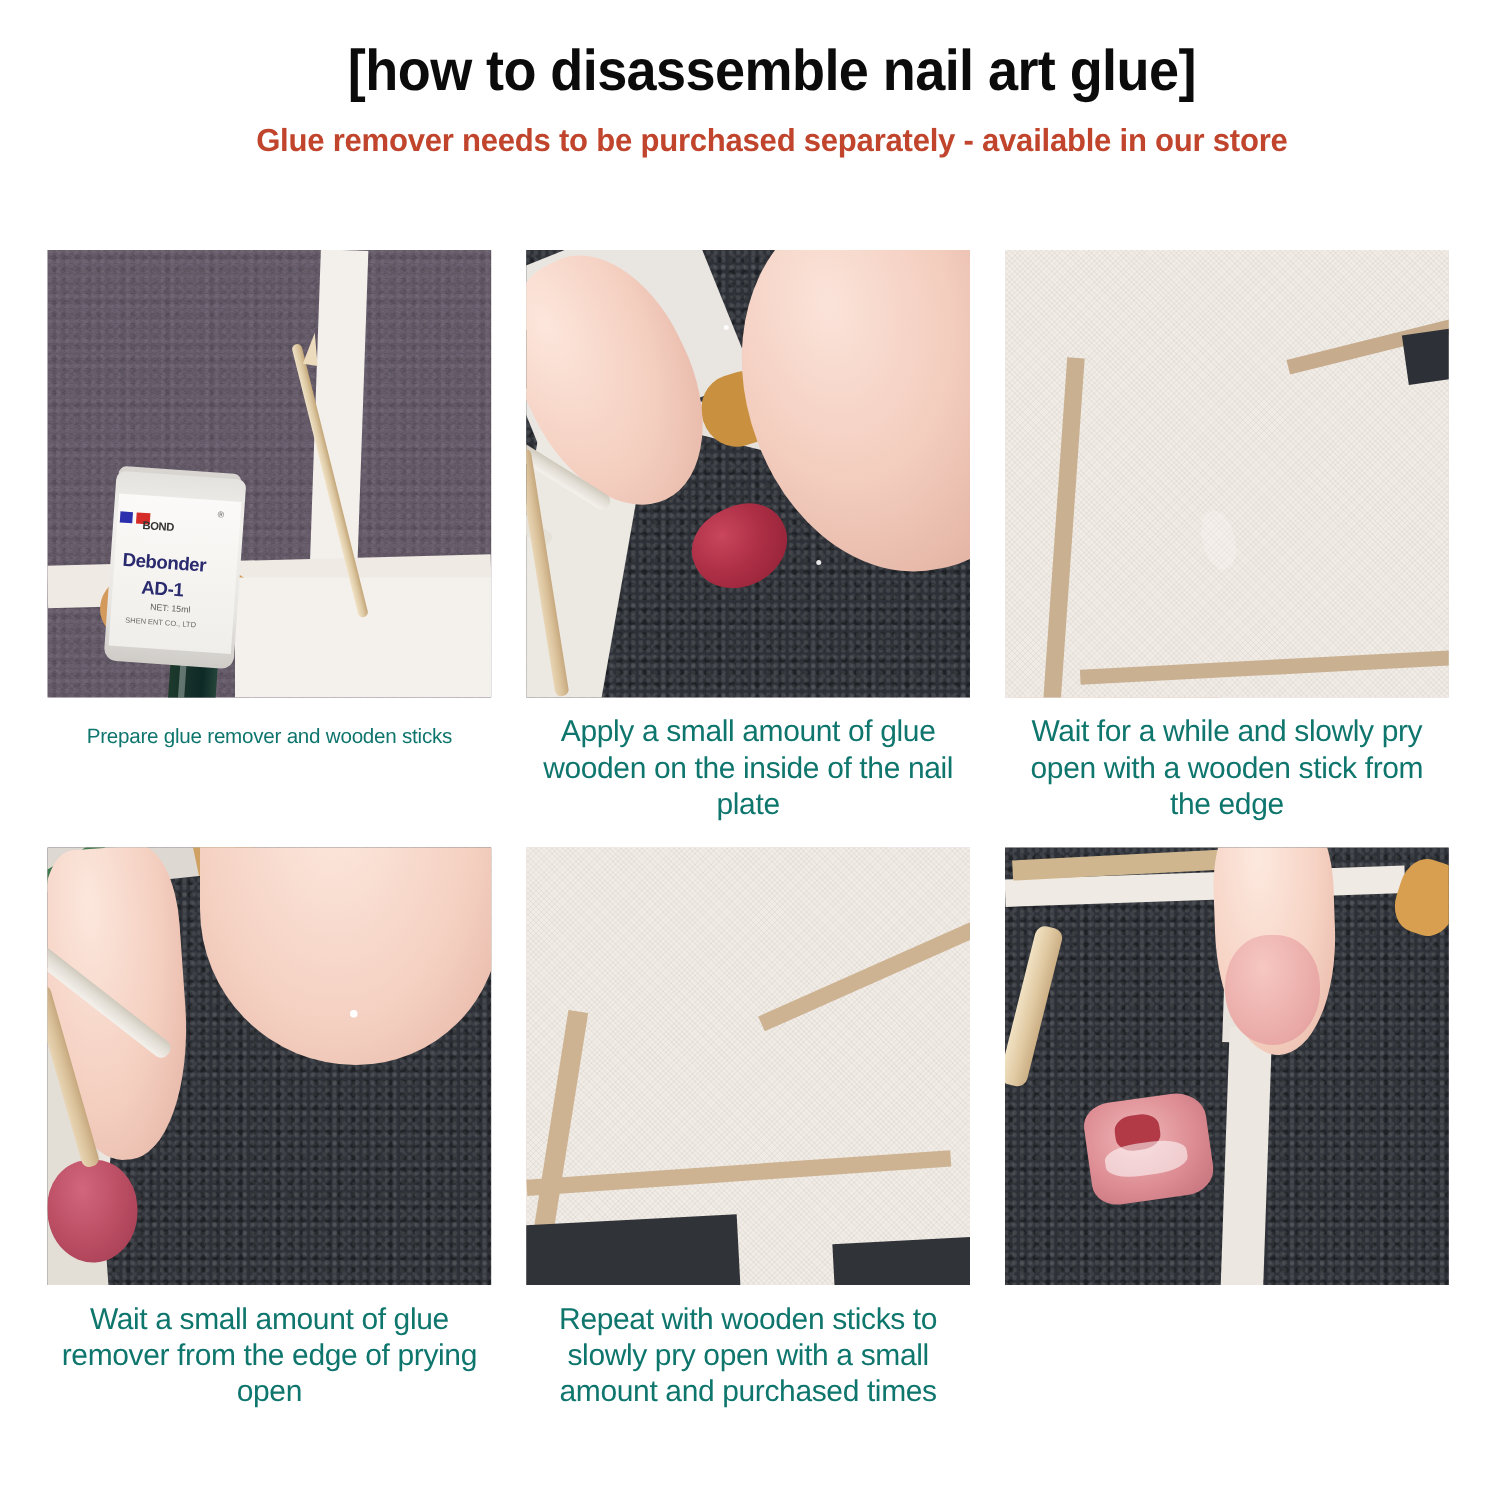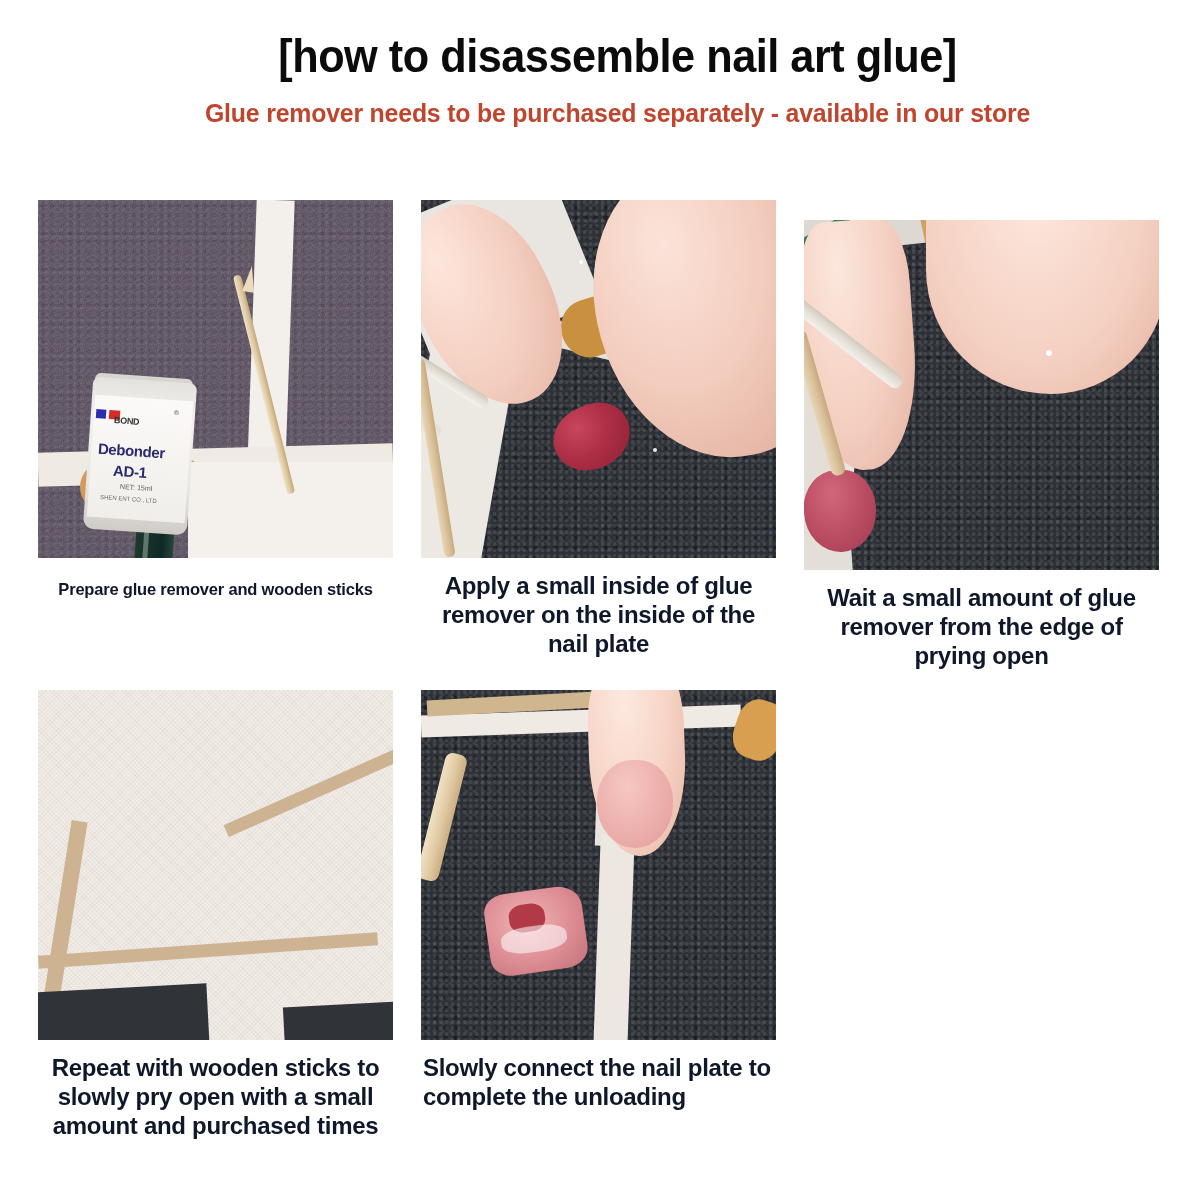--- a/index.html
+++ b/index.html
@@ -61,8 +61,8 @@
 
   .caption {
     text-align: center;
-    font-weight: 700;
-    color: #0f172a;
+    font-weight: 400;
+    color: #0f766e;
     line-height: 1.2;
     padding: 0 2px;
   }

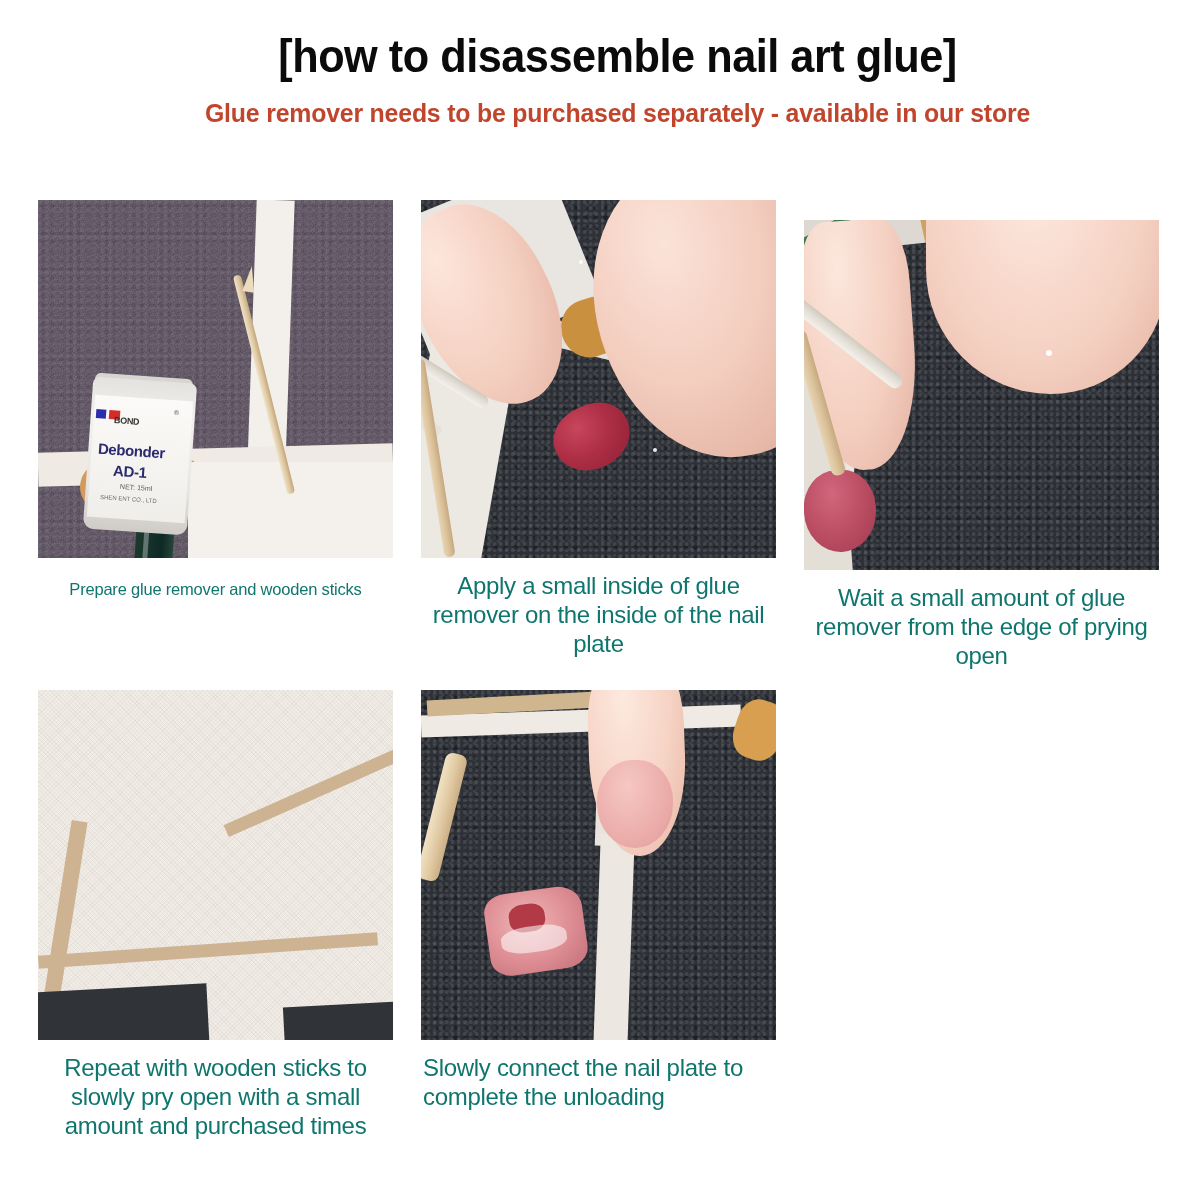--- a/index.html
+++ b/index.html
@@ -275,7 +275,7 @@
       <div class="spark" style="left:158px;top:60px"></div>
       <div class="spark" style="left:232px;top:248px"></div>
     </div>
-    <div class="caption cap-big">Apply a small inside of glue remover on the inside of the nail plate</div>
+    <div class="caption cap-big">Apply a small amount of glue wooden on the inside of the nail plate</div>
   </div>
 
 

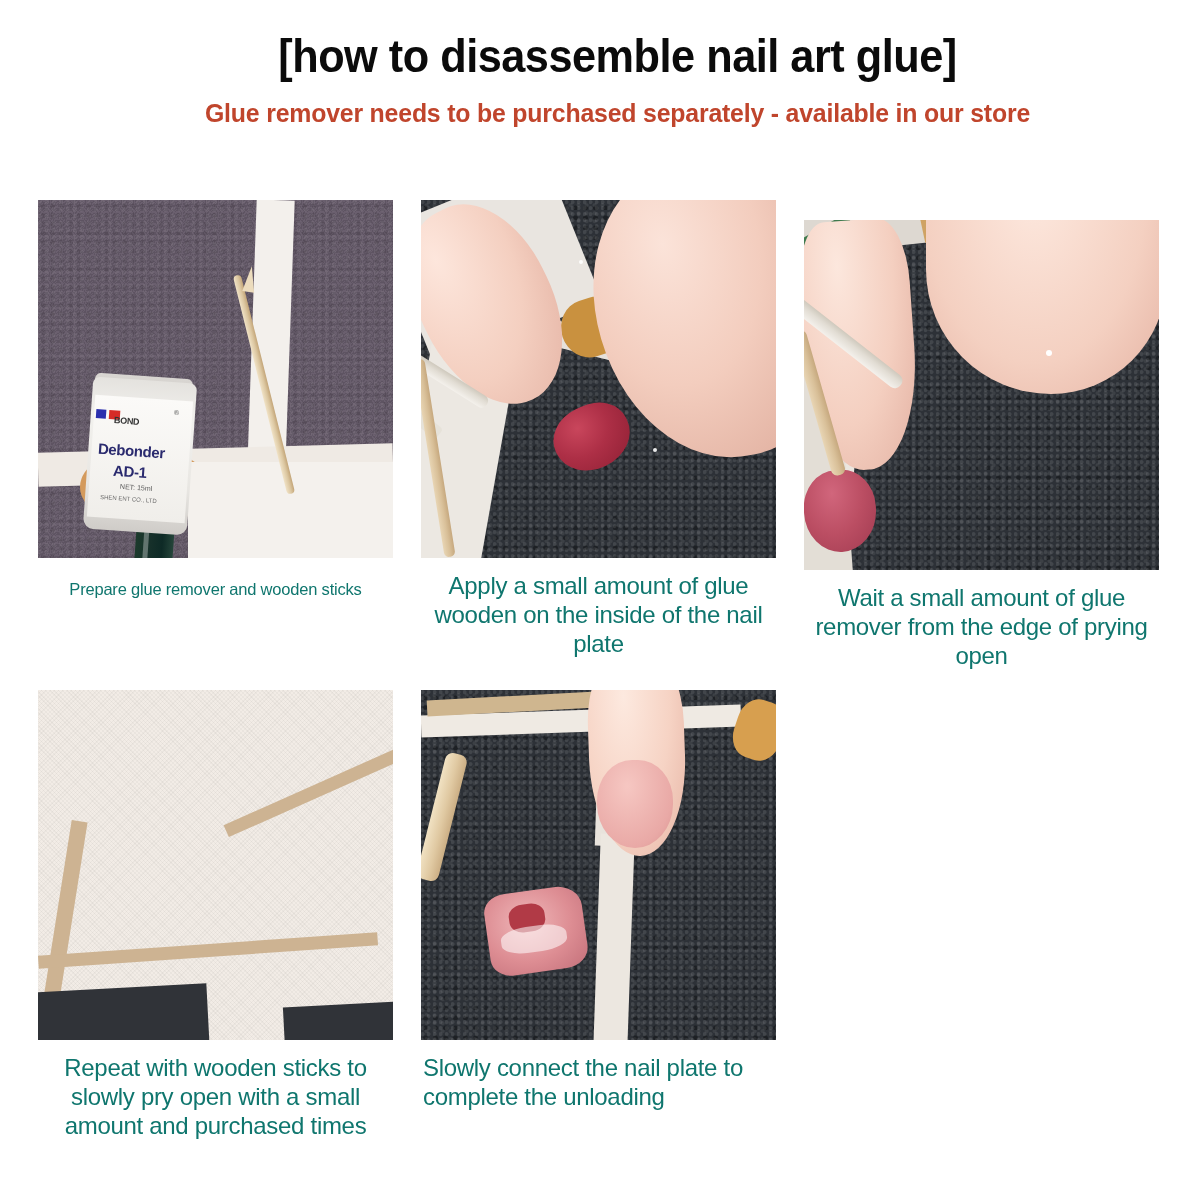--- a/index.html
+++ b/index.html
@@ -278,6 +278,21 @@
     <div class="caption cap-big">Apply a small amount of glue wooden on the inside of the nail plate</div>
   </div>
 
+  <div class="cell">
+    <div class="photo" id="p3">
+      <div class="bg"></div>
+      <div class="tex-towel"></div>
+      <div class="band1"></div>
+      <div class="band2"></div>
+      <div class="band3"></div>
+      <div class="dark"></div>
+      <div class="hand"></div>
+      <div class="hand2"></div>
+
+      <div class="nailsheen"></div>
+    </div>
+    <div class="caption cap-big">Wait for a while and slowly pry open with a wooden stick from the edge</div>
+  </div>
 
   <div class="cell r2">
     <div class="photo" id="p4">

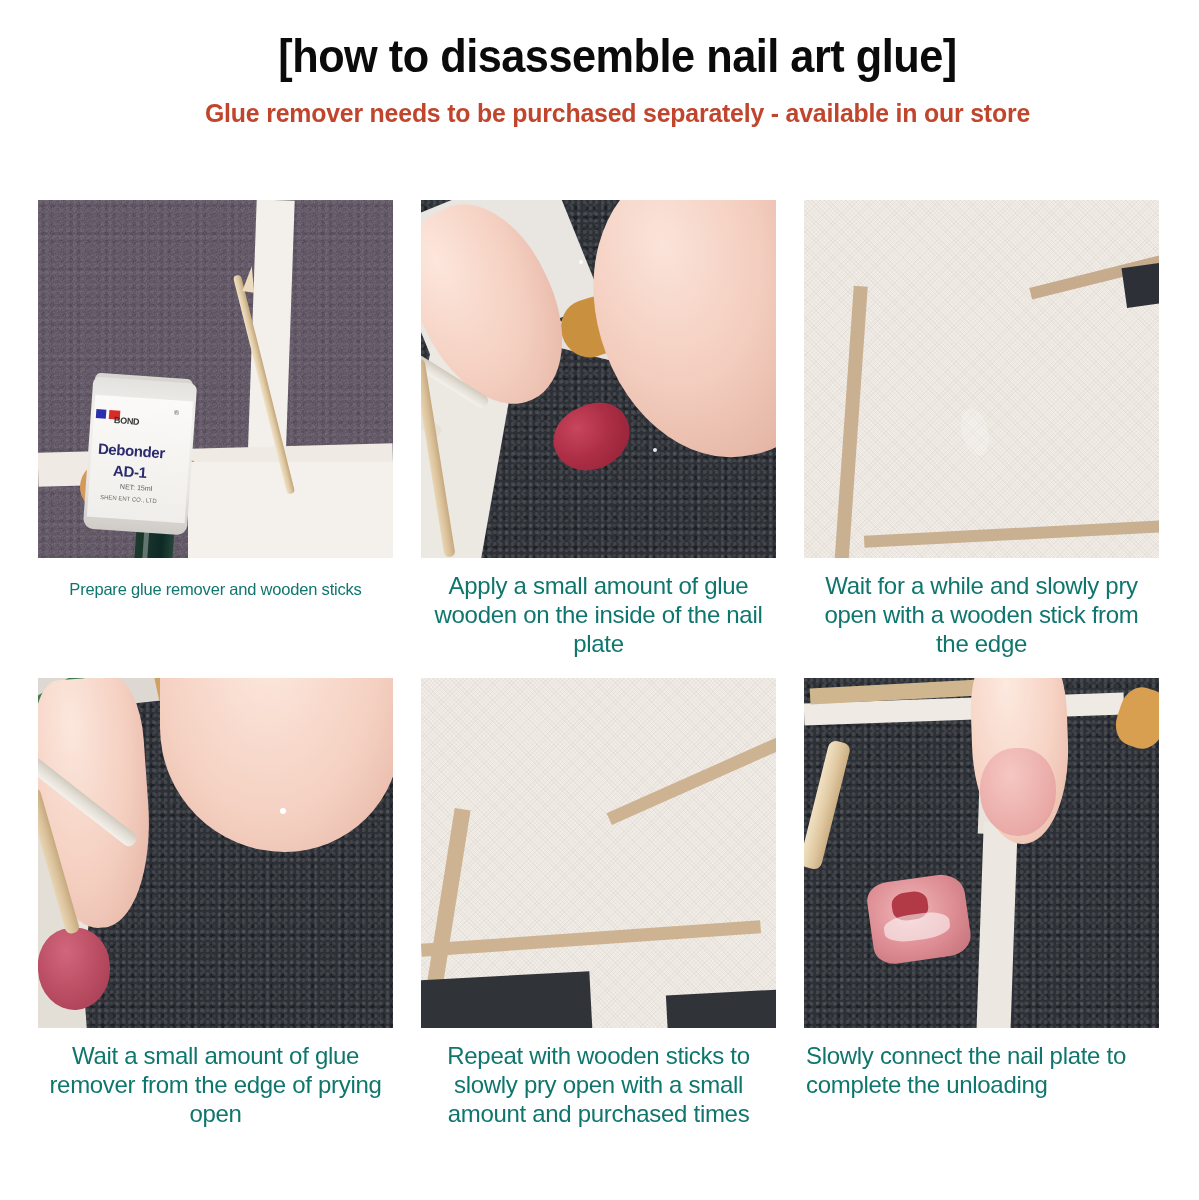--- a/index.html
+++ b/index.html
@@ -345,7 +345,6 @@
       <div class="plate-in"></div>
       <div class="plate-gl"></div>
     </div>
-    <div class="caption cap-big cap-left">Slowly connect the nail plate to complete the unloading</div>
   </div>
 
 </div>

